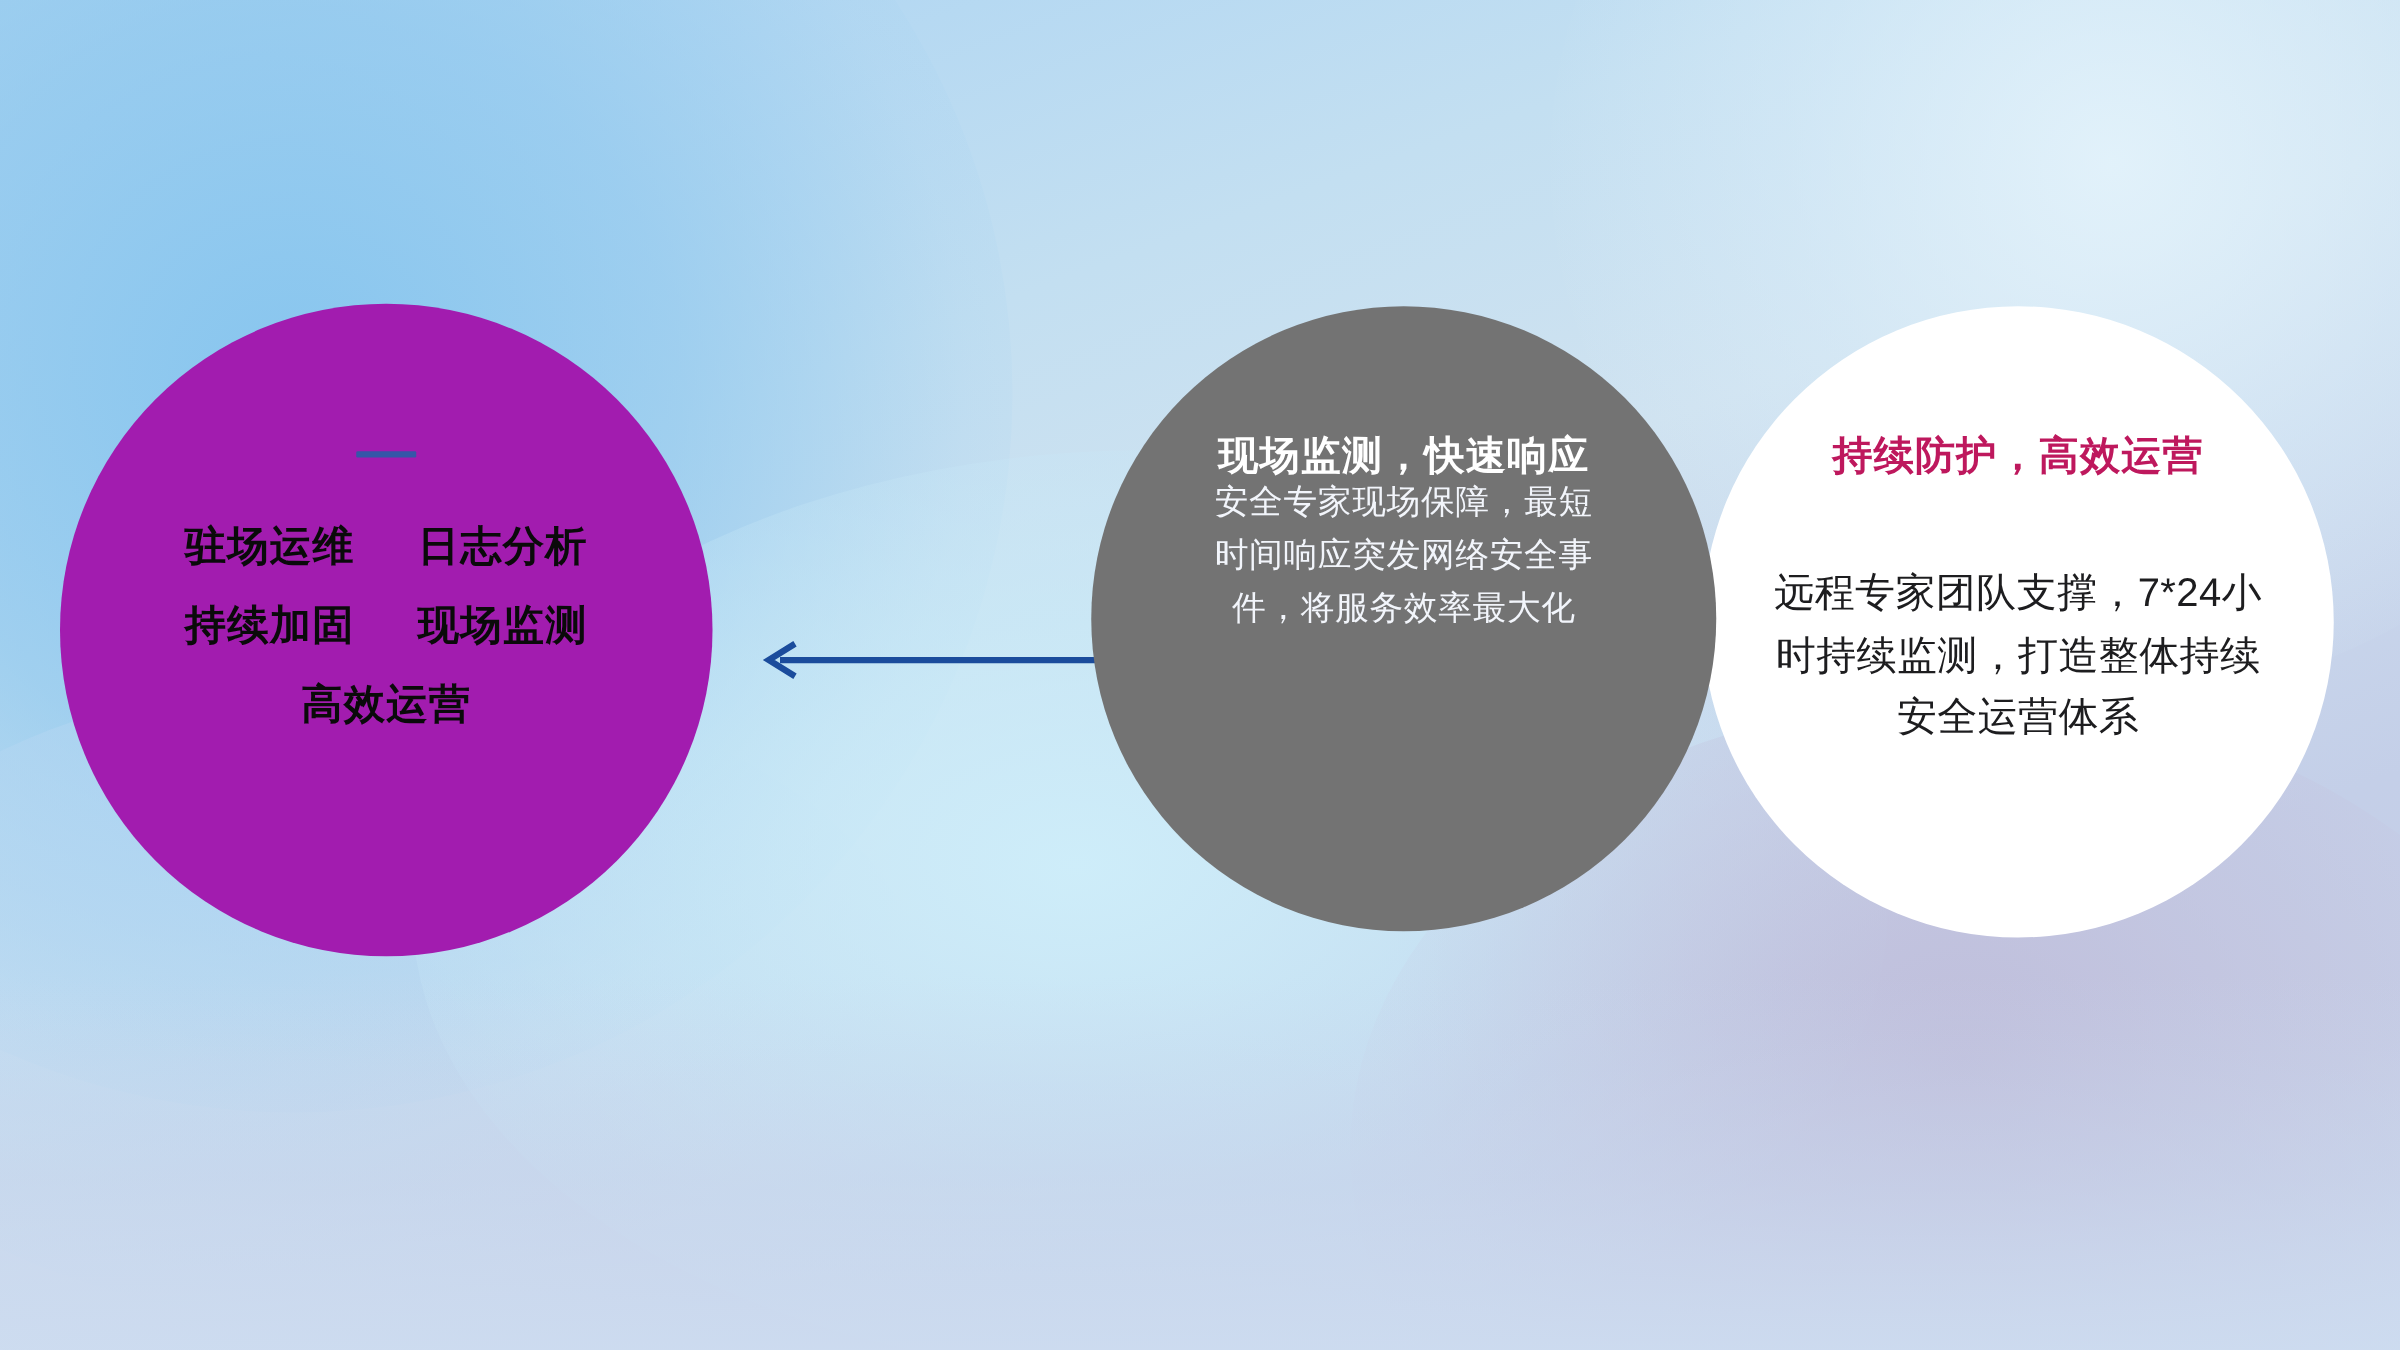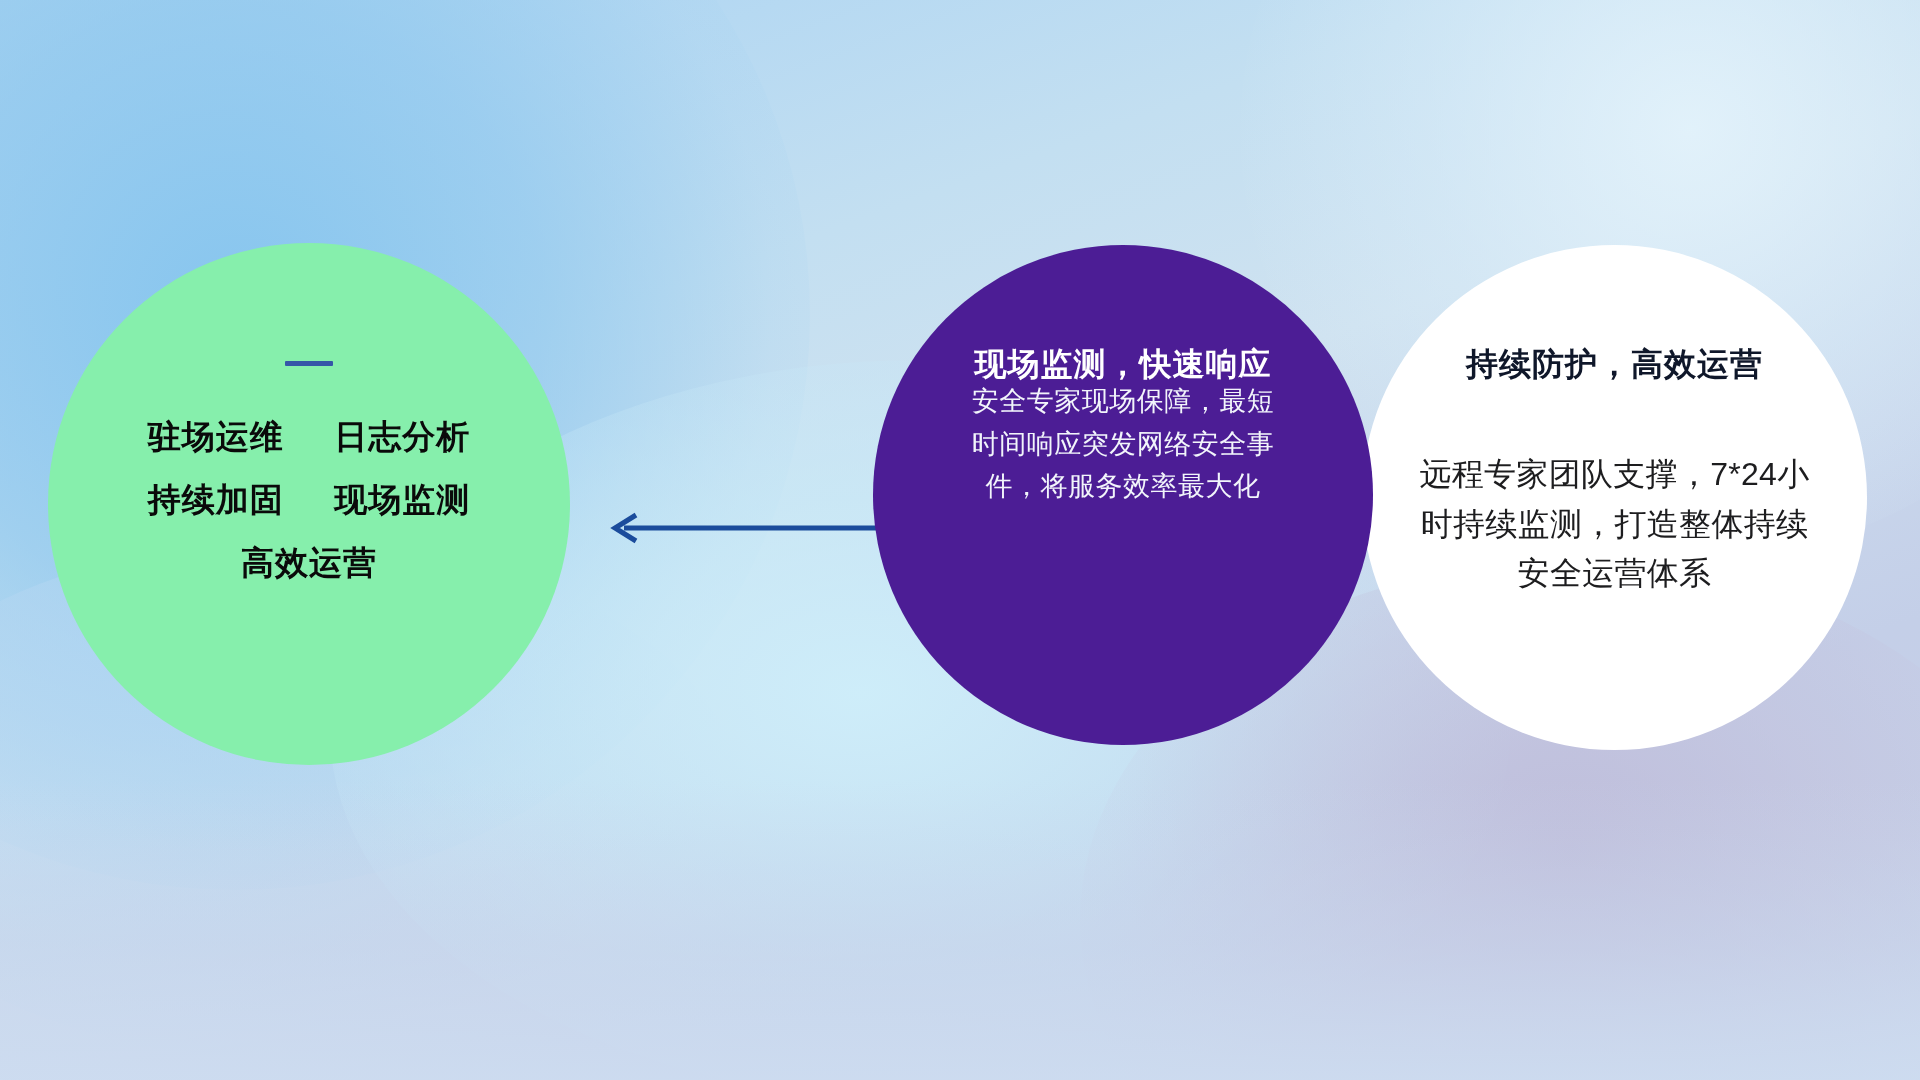--- a/index.html
+++ b/index.html
@@ -146,7 +146,7 @@
     top: 245px;
     width: 500px;
     height: 500px;
-    background: #4c1d95;
+    background: #737373;
     justify-content: flex-start;
     padding-top: 103px;
     z-index: 3;

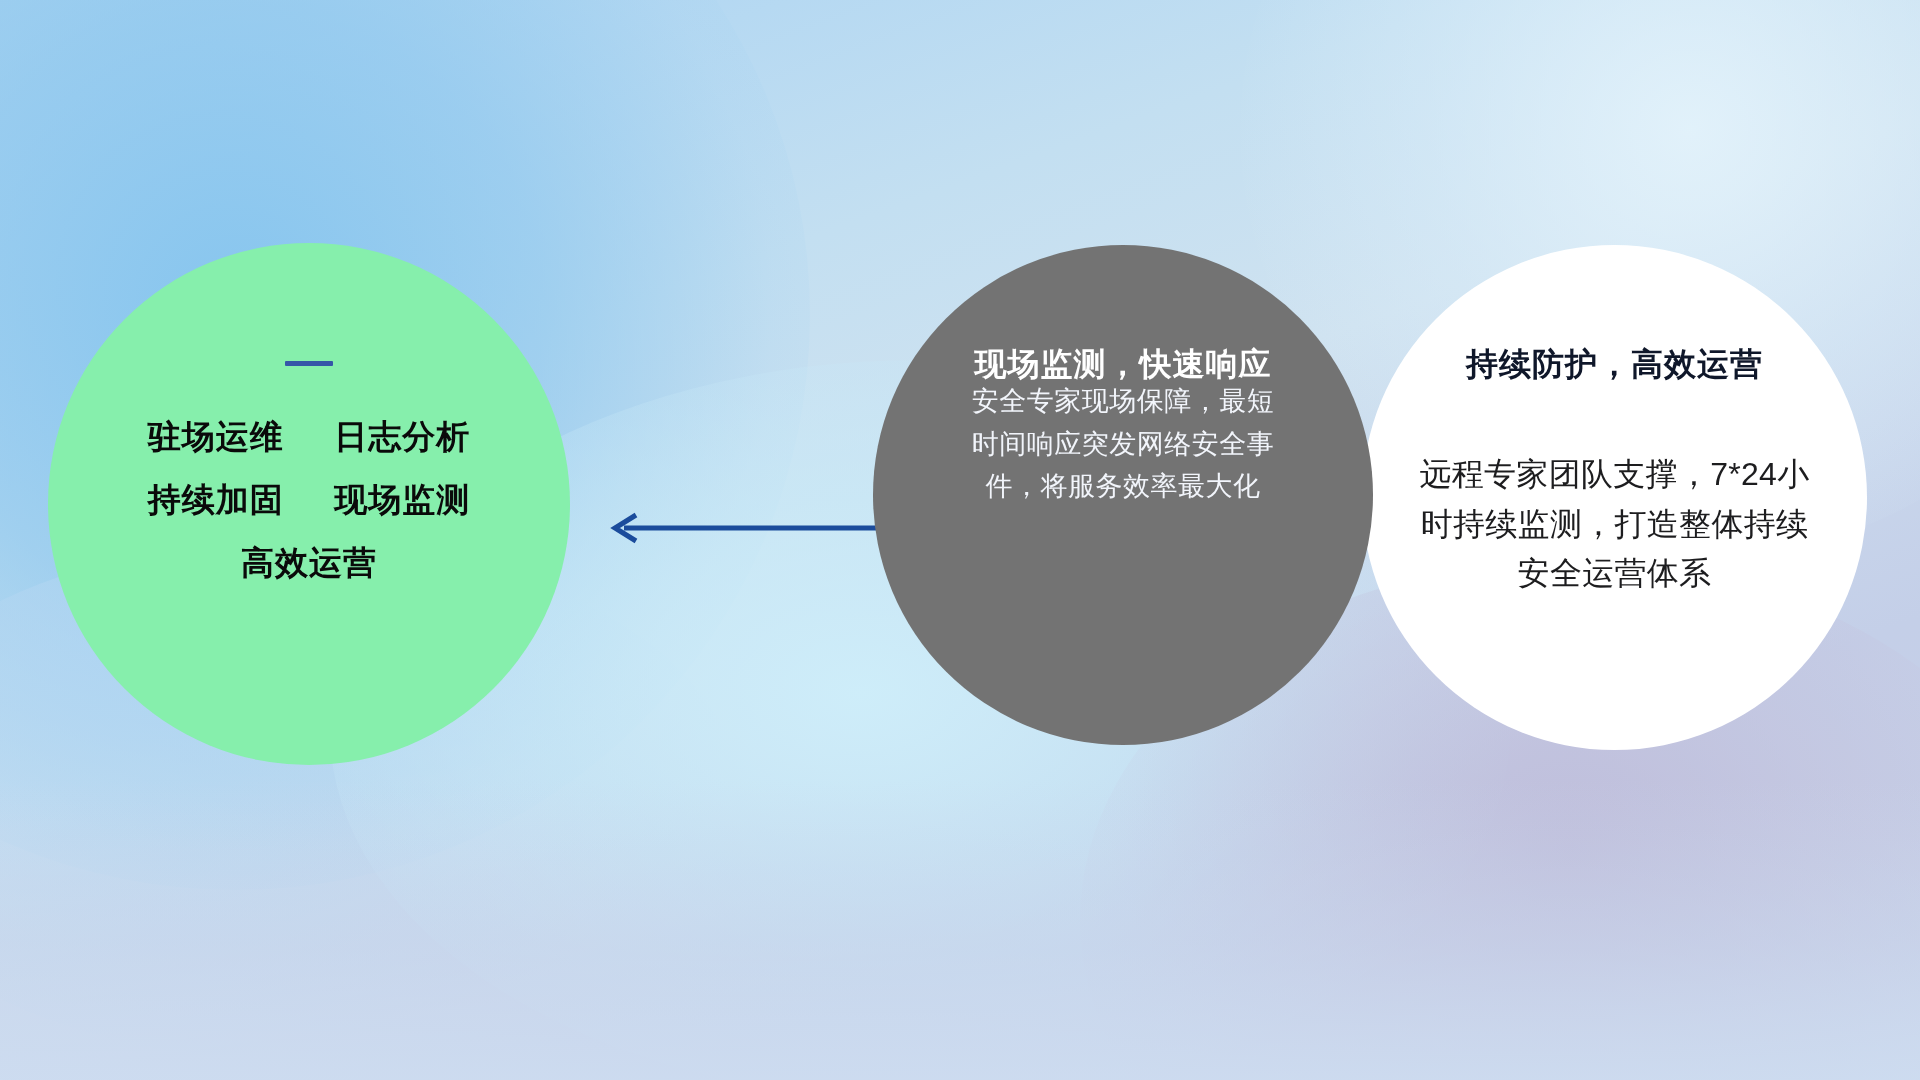--- a/index.html
+++ b/index.html
@@ -181,7 +181,7 @@
   .right-title {
     font-size: 32px;
     font-weight: bold;
-    color: #0f172a;
+    color: #be185d;
     letter-spacing: 1px;
     white-space: nowrap;
     line-height: 1;

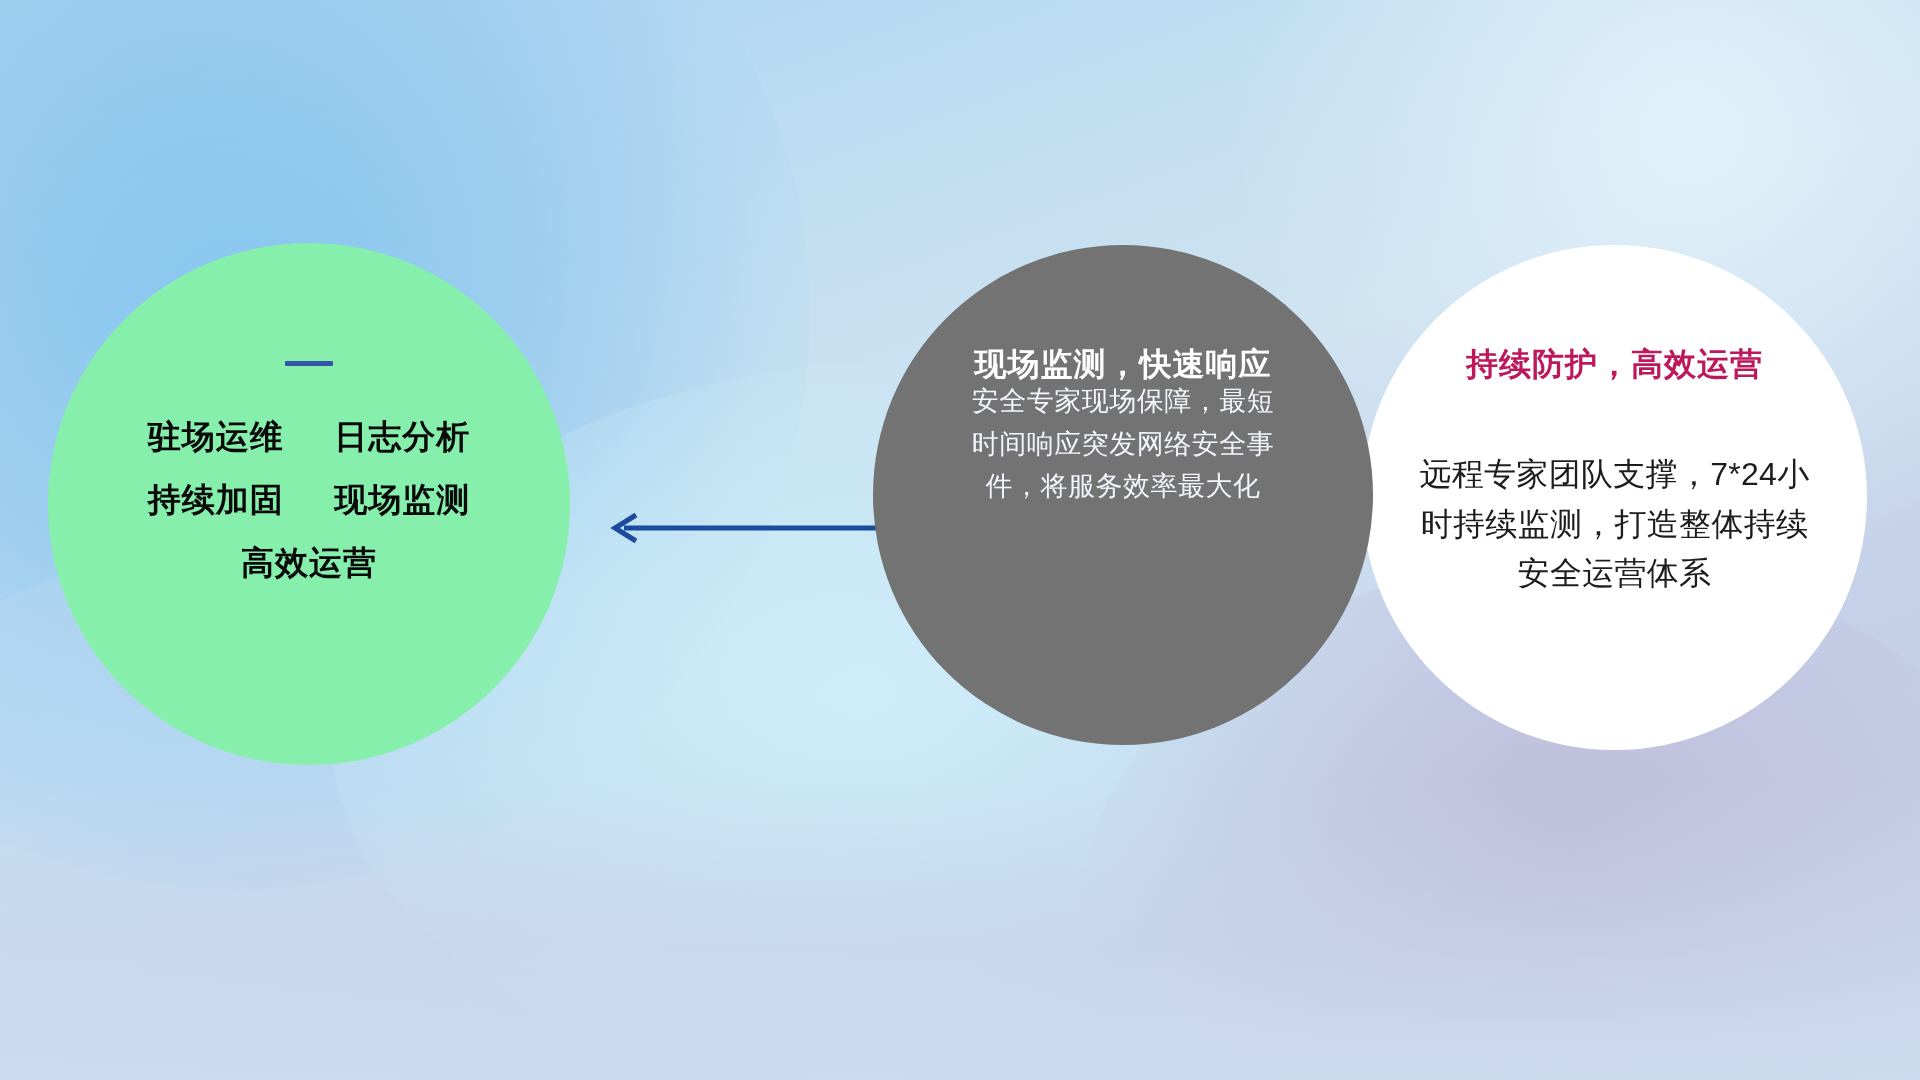--- a/index.html
+++ b/index.html
@@ -114,7 +114,7 @@
     top: 243px;
     width: 522px;
     height: 522px;
-    background: #86efac;
+    background: #a21caf;
     justify-content: flex-start;
     padding-top: 118px;
   }

